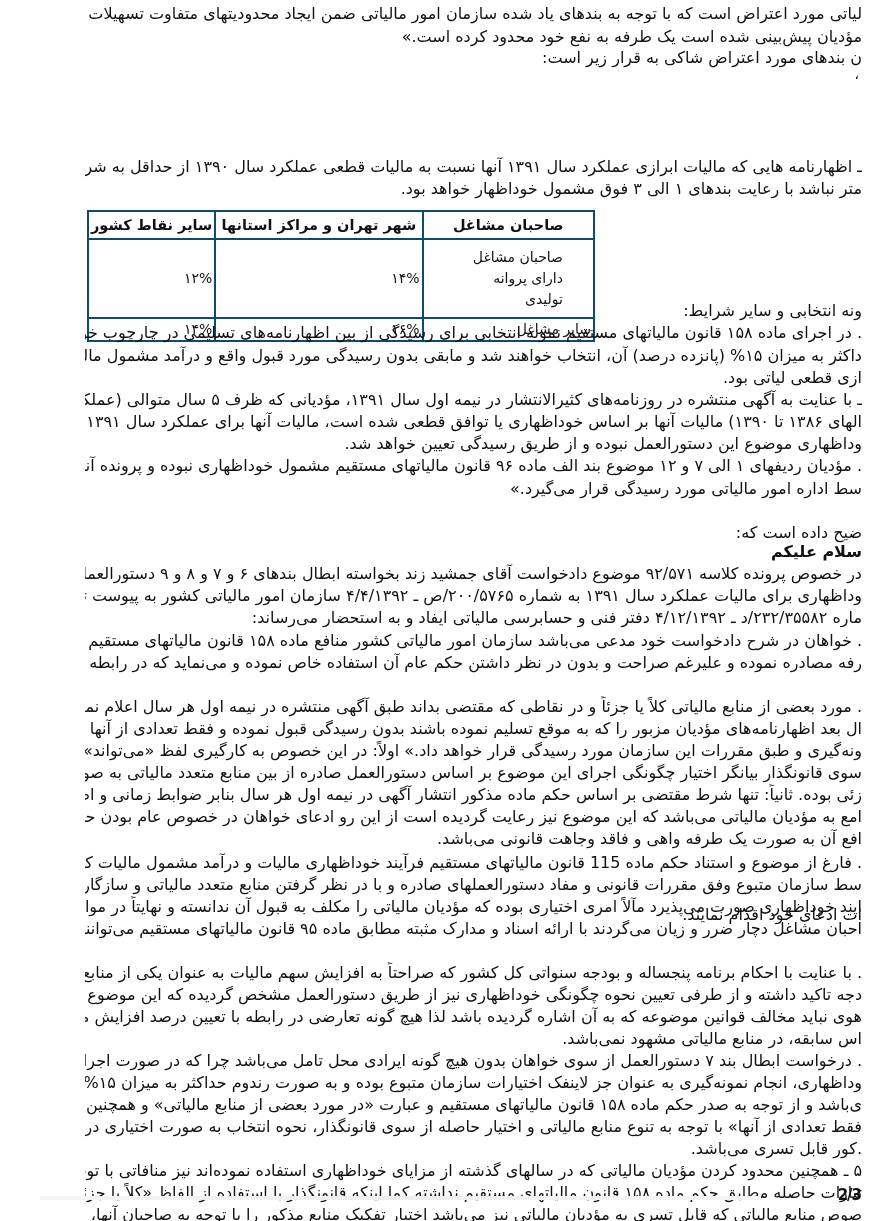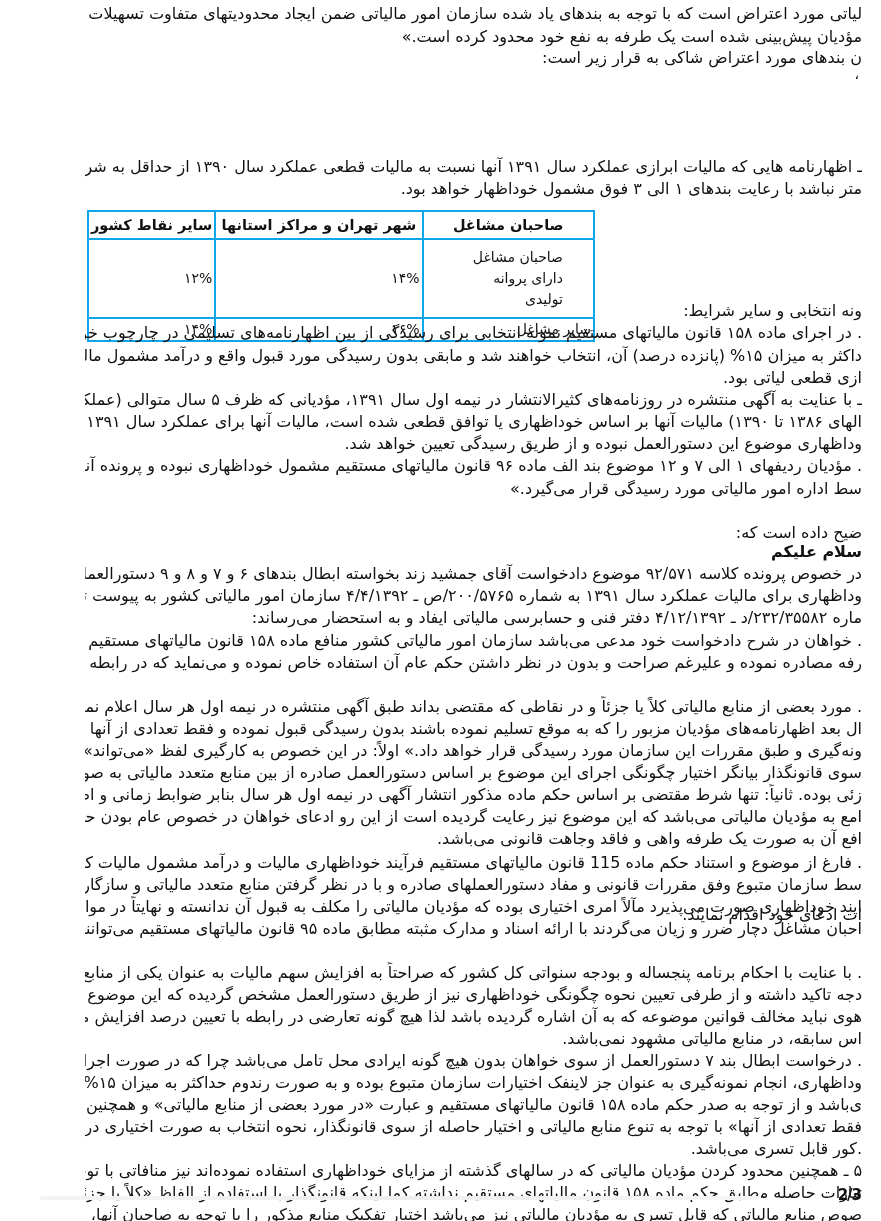--- a/index.html
+++ b/index.html
@@ -37,7 +37,7 @@
       font-size: 14px;
     }
     table.rates td, table.rates th {
-      border: 2px solid #0ea5e9;
+      border: 2px solid #0c4a6e;
       padding: 0 2px;
       line-height: 21px;
     }

